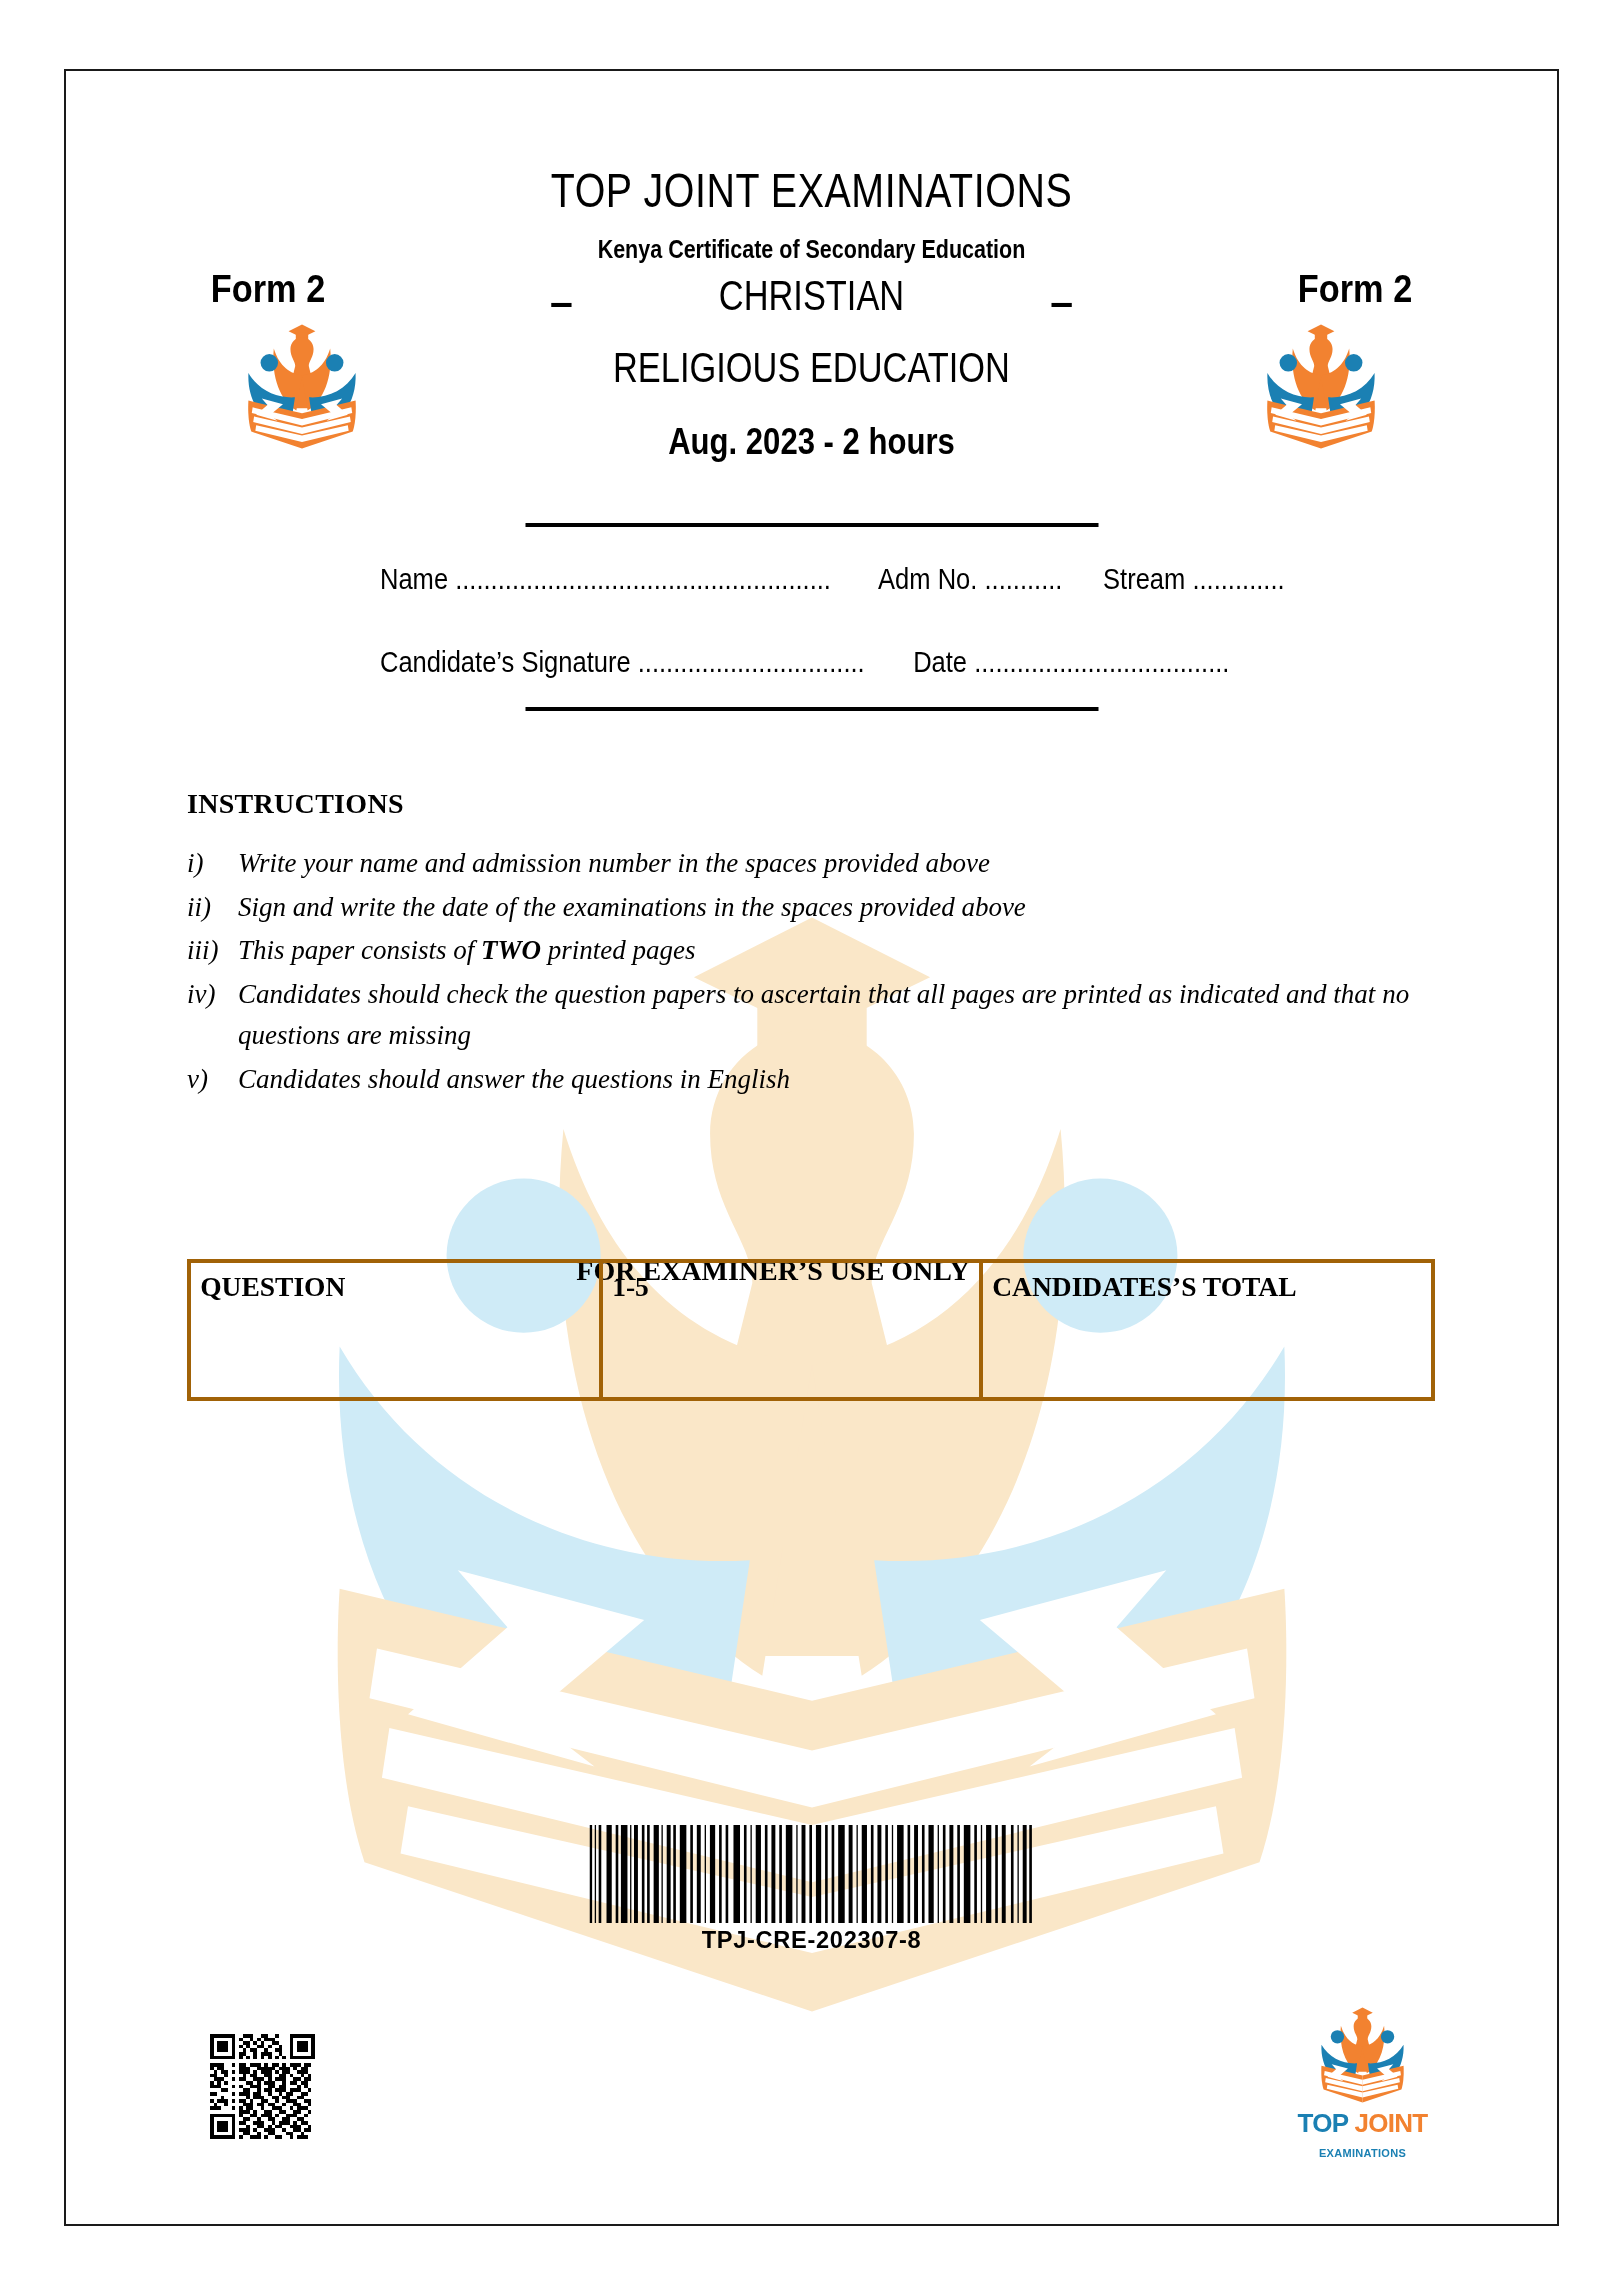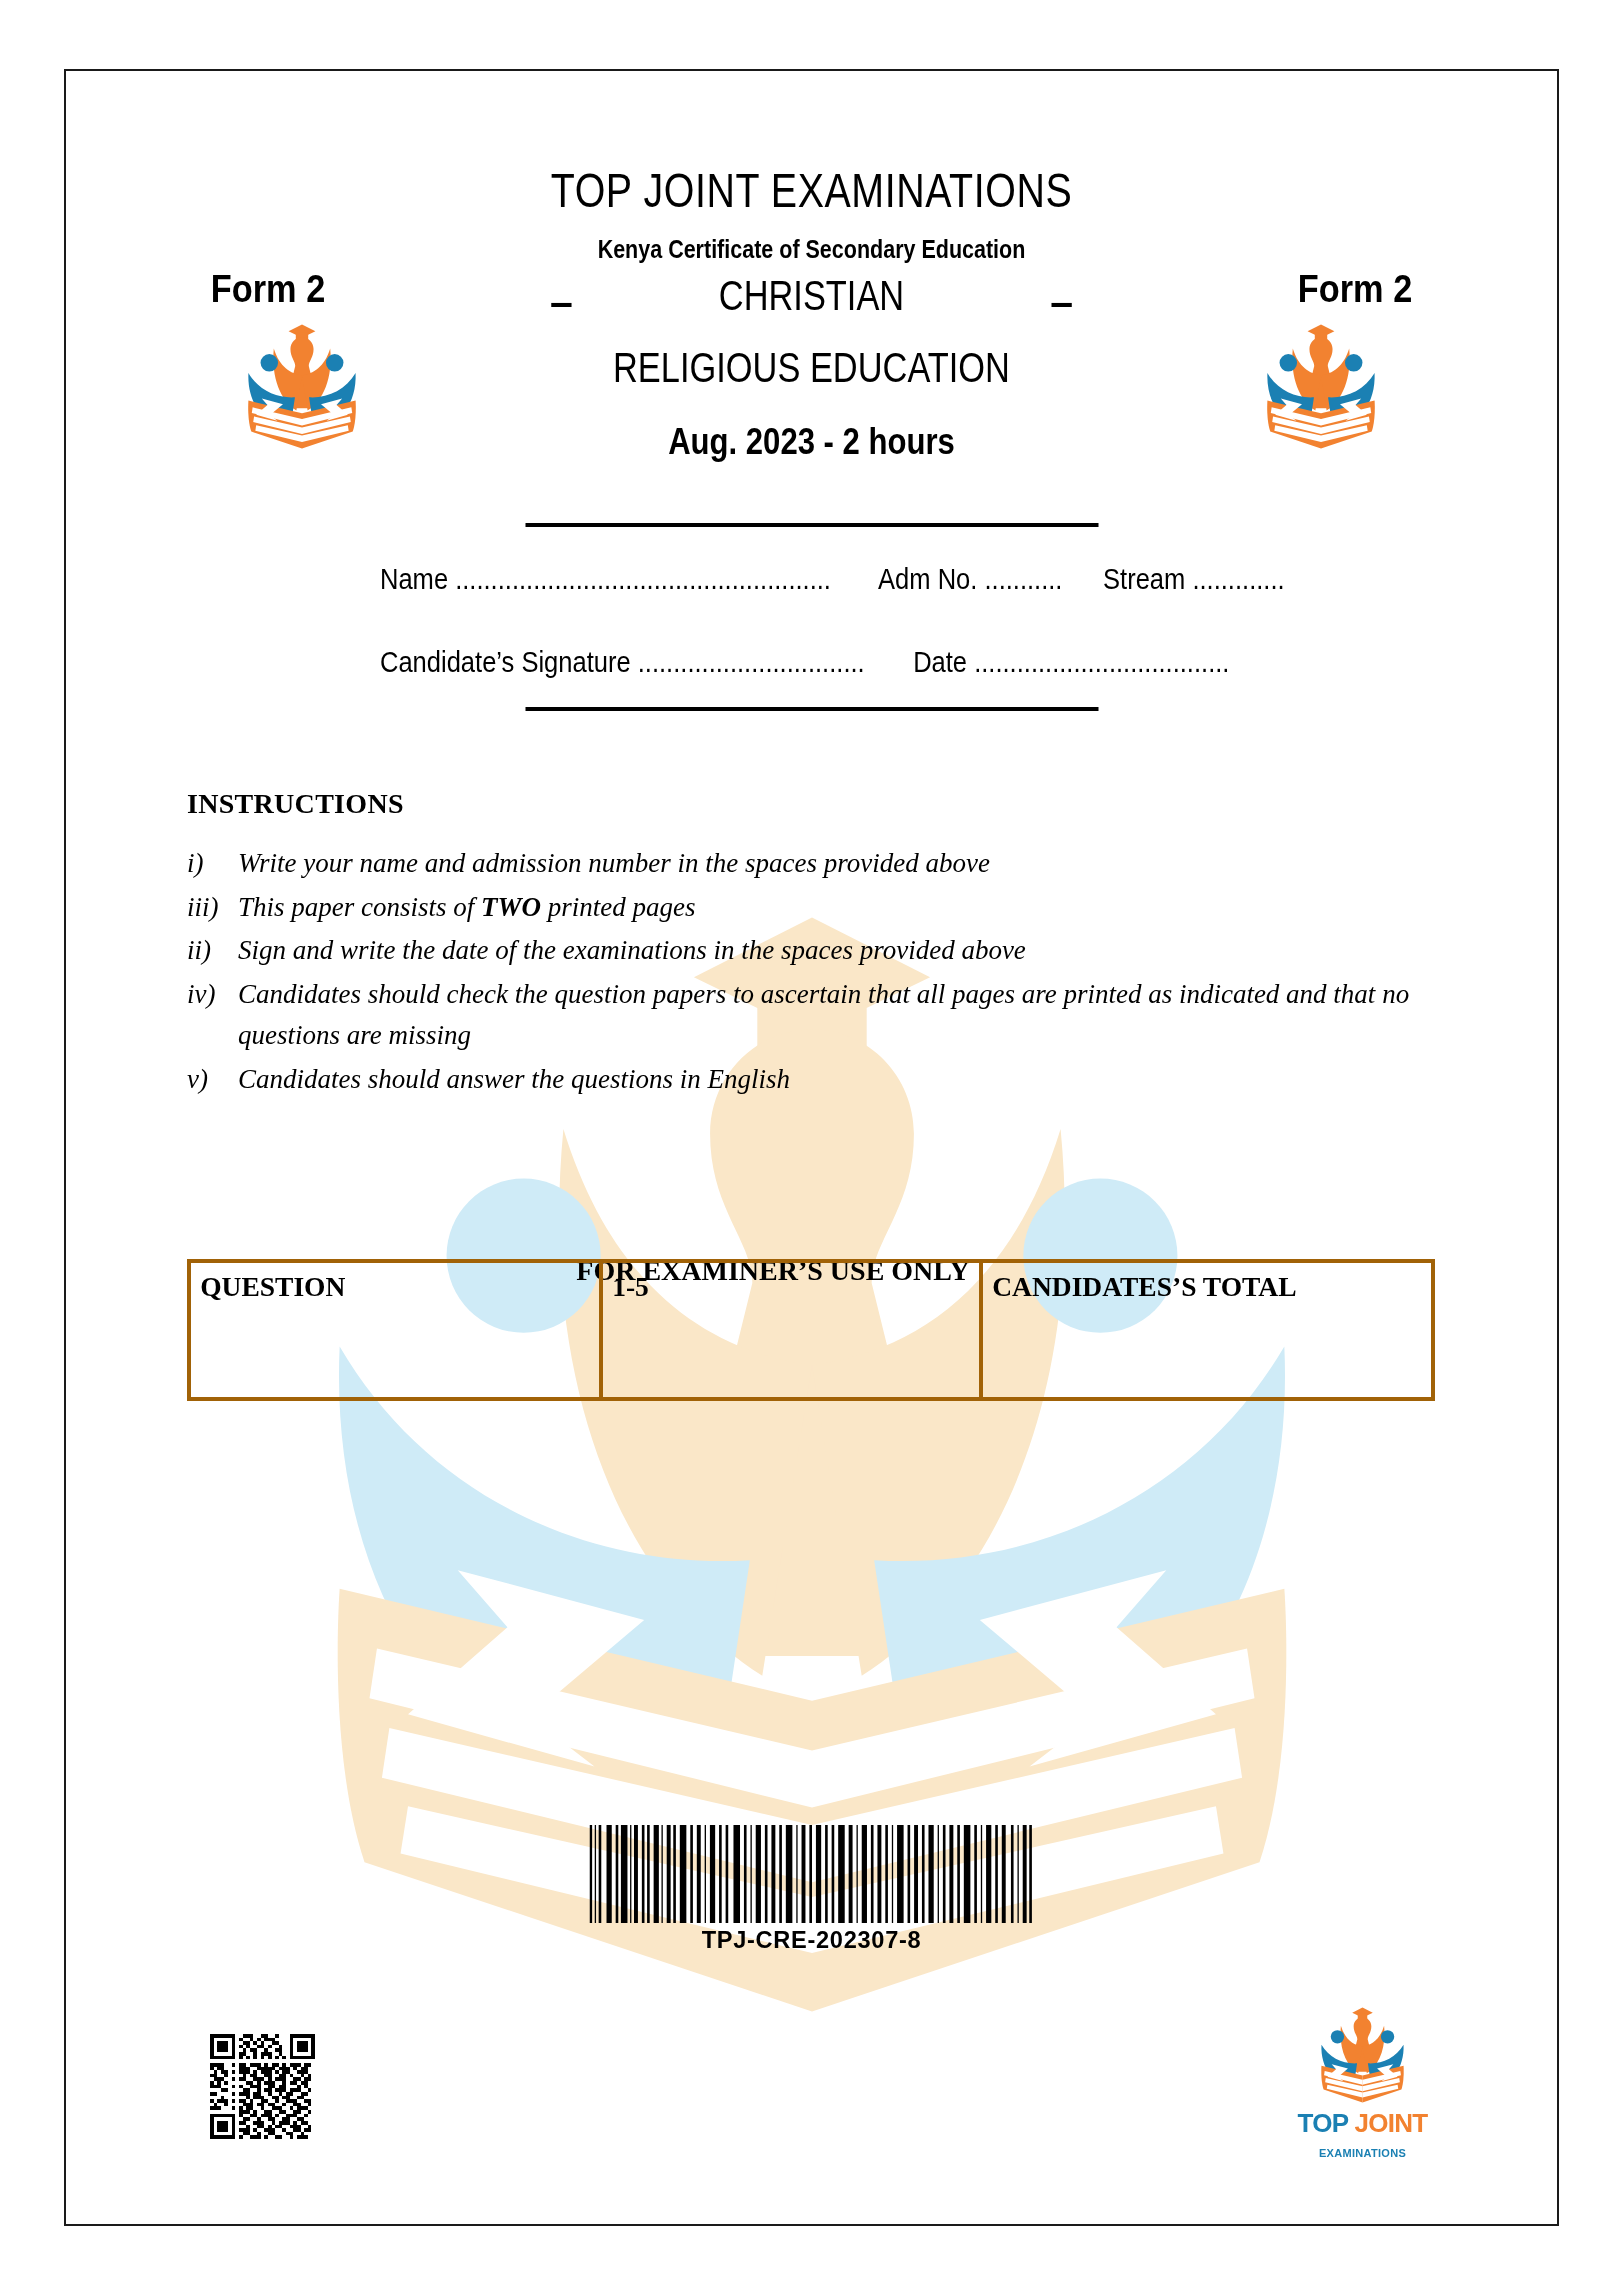--- a/index.html
+++ b/index.html
@@ -423,12 +423,12 @@
         <span class="instr-text">Write your name and admission number in the spaces provided above</span>
       </div>
       <div class="instr-item">
+        <span class="instr-num">ii)</span>
+        <span class="instr-text">Sign and write the date of the examinations in the spaces provided above</span>
+      </div>
+      <div class="instr-item">
         <span class="instr-num">iii)</span>
         <span class="instr-text"><span>This paper consists of </span><b>TWO</b><span> printed pages</span></span>
-      </div>
-      <div class="instr-item">
-        <span class="instr-num">ii)</span>
-        <span class="instr-text">Sign and write the date of the examinations in the spaces provided above</span>
       </div>
       <div class="instr-item">
         <span class="instr-num">iv)</span>

